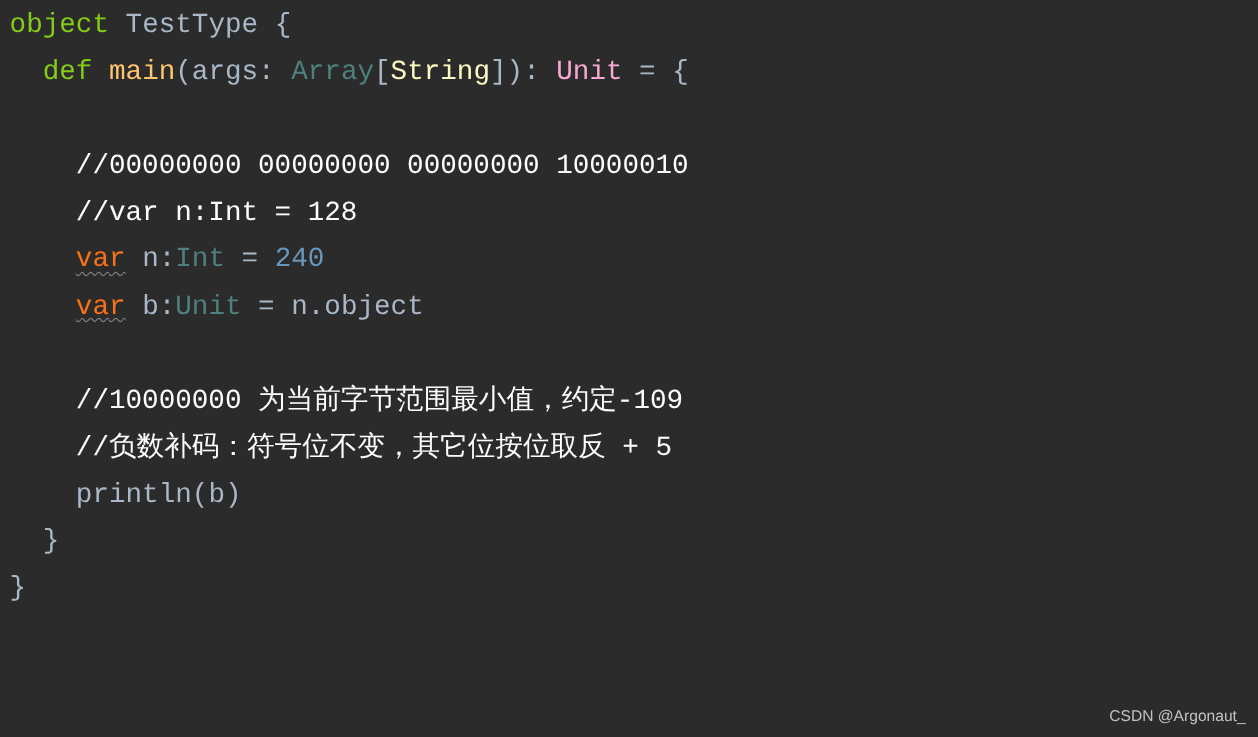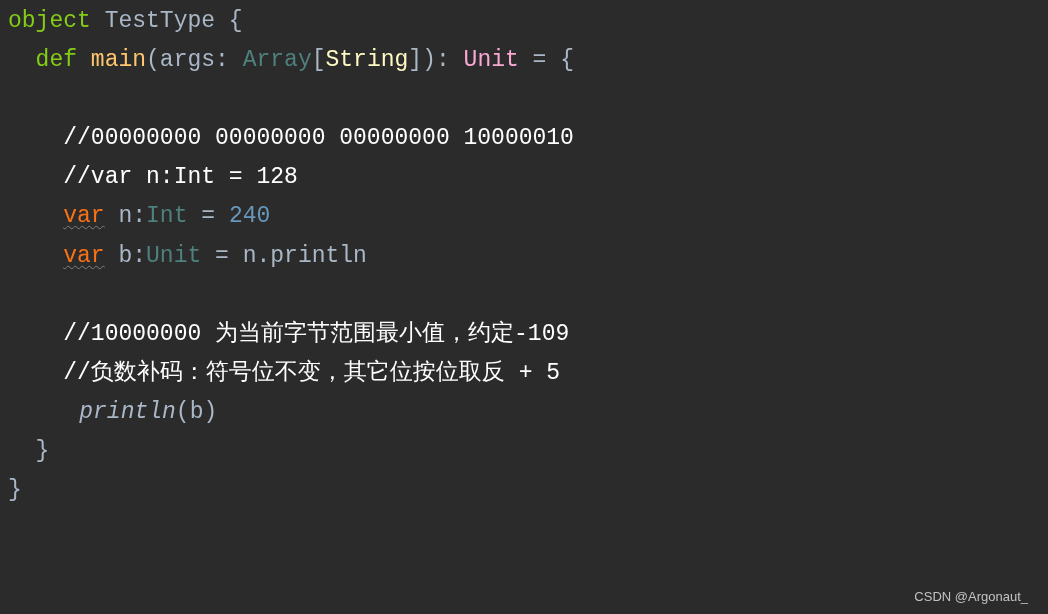--- a/index.html
+++ b/index.html
@@ -80,7 +80,7 @@
 <span><span>    </span><span class="comment">//00000000 00000000 00000000 10000010</span></span>
 <span><span>    </span><span class="comment">//var n:Int = 128</span></span>
 <span><span>    </span><span class="var-wavy">var</span><span class="identifier"> n</span><span class="punct">:</span><span class="type">Int</span><span class="punct"> = </span><span class="number">240</span></span>
-<span><span>    </span><span class="var-wavy">var</span><span class="identifier"> b</span><span class="punct">:</span><span class="type">Unit</span><span class="punct"> = </span><span class="identifier">n.println</span></span>
+<span><span>    </span><span class="var-wavy">var</span><span class="identifier"> b</span><span class="punct">:</span><span class="type">Unit</span><span class="punct"> = </span><span class="identifier">n.object</span></span>
 
 <span><span>    </span><span class="comment">//10000000 为当前字节范围最小值，约定-109</span></span>
 <span><span>    </span><span class="comment">//负数补码：符号位不变，其它位按位取反 + 5</span></span>

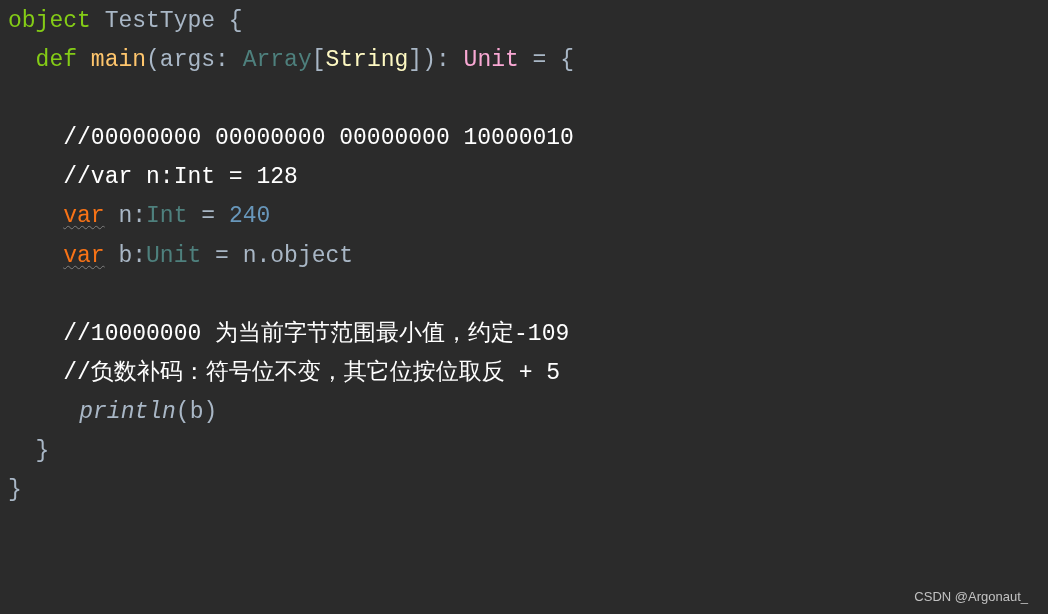--- a/index.html
+++ b/index.html
@@ -48,9 +48,7 @@
       text-underline-offset: 3px;
     }
     .func-italic {
-      font-style: italic;
       color: #a9b7c6;
-      margin-left: 16px;
     }
     .punct {
       color: #a9b7c6;

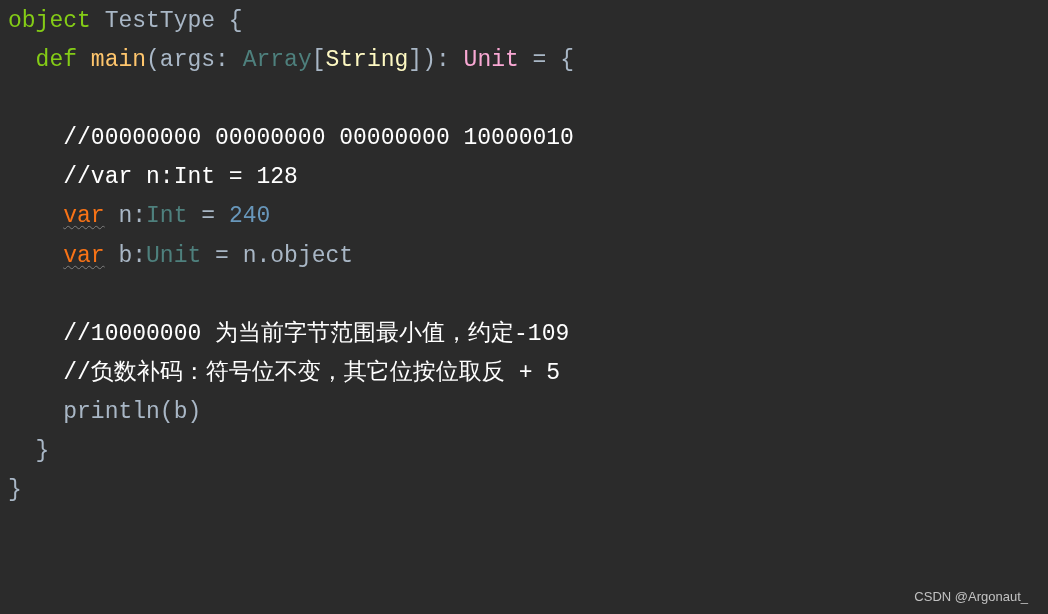--- a/index.html
+++ b/index.html
@@ -62,7 +62,7 @@
     .watermark {
       position: absolute;
       bottom: 6px;
-      right: 20px;
+      right: 10px;
       color: #dcdcdc;
       font-size: 13px;
       font-family: Arial, sans-serif;

